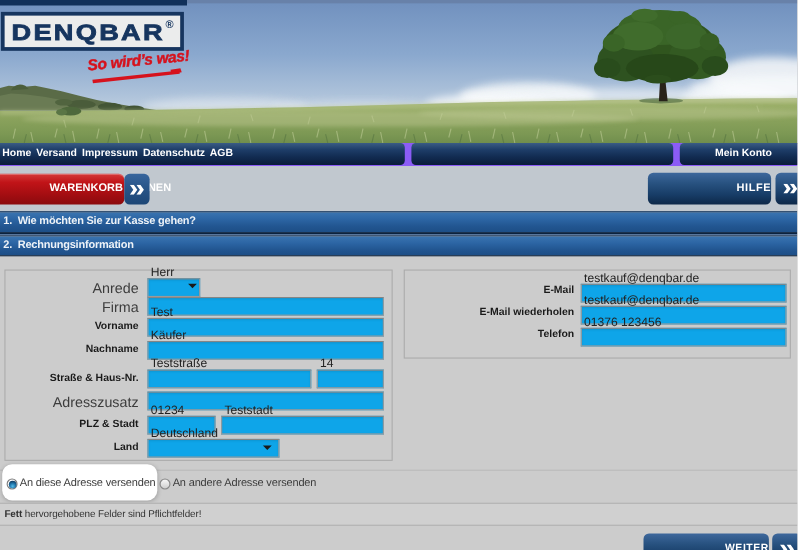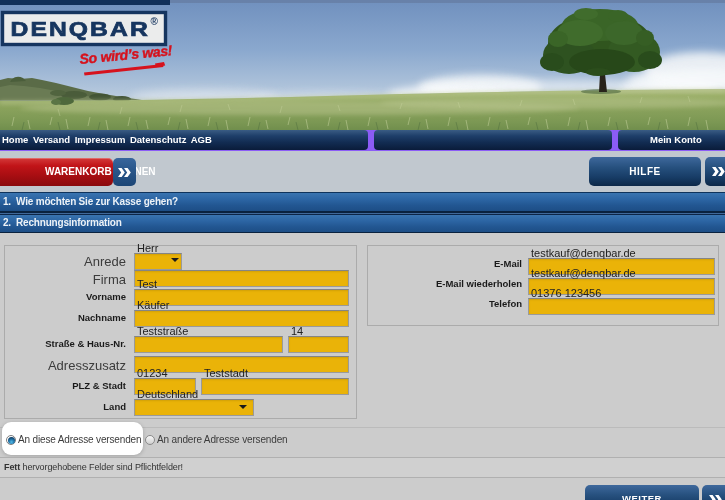--- a/index.html
+++ b/index.html
@@ -17,7 +17,7 @@
   #btnband{left:0;top:151px;width:725px;height:41px;background:#c1c8cf;}
   .bluebtn{position:absolute;border-radius:5px;
      background:linear-gradient(180deg,#3e689c 0%,#27517f 35%,#173c66 70%,#0d2848 100%);
-     color:#fff;font-weight:bold;text-align:center;}
+     color:#fff;font-weight:bold;text-align:right;}
   
   .secbar{position:absolute;left:0;width:725px;box-sizing:border-box;
      border-top:1px solid #0f335c;

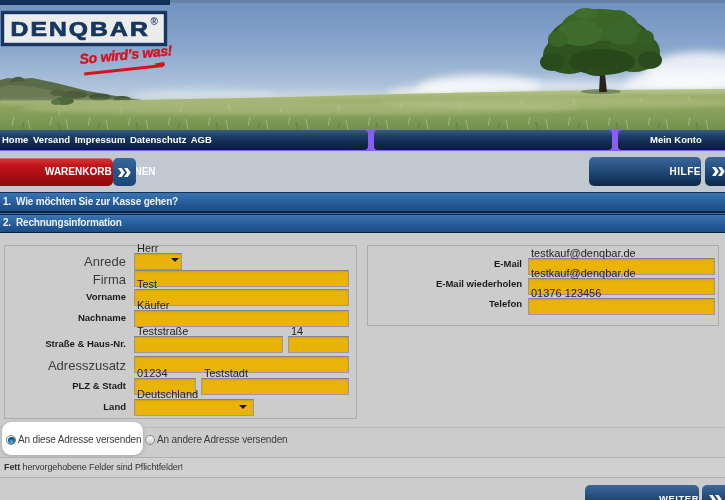--- a/index.html
+++ b/index.html
@@ -27,7 +27,7 @@
   .fset{position:absolute;border:1px solid #ababab;}
   .lbl{position:absolute;font-size:13px;text-align:right;color:#3c3c3c;}
   .lblb{position:absolute;font-size:9.5px;text-align:right;color:#1a1a1a;font-weight:bold;}
-  .inp{position:absolute;background:#eab308;border:1px solid #9a9a9a;border-top-color:#858585;
+  .inp{position:absolute;background:#0ea5e9;border:1px solid #9a9a9a;border-top-color:#858585;
      box-shadow:inset 0 1px 2px rgba(0,0,0,.1);font-size:11px;color:#222;
      display:flex;align-items:flex-end;padding-left:2px;padding-bottom:15px;box-sizing:border-box;}
   .chevbox{display:flex;align-items:center;justify-content:center;}

